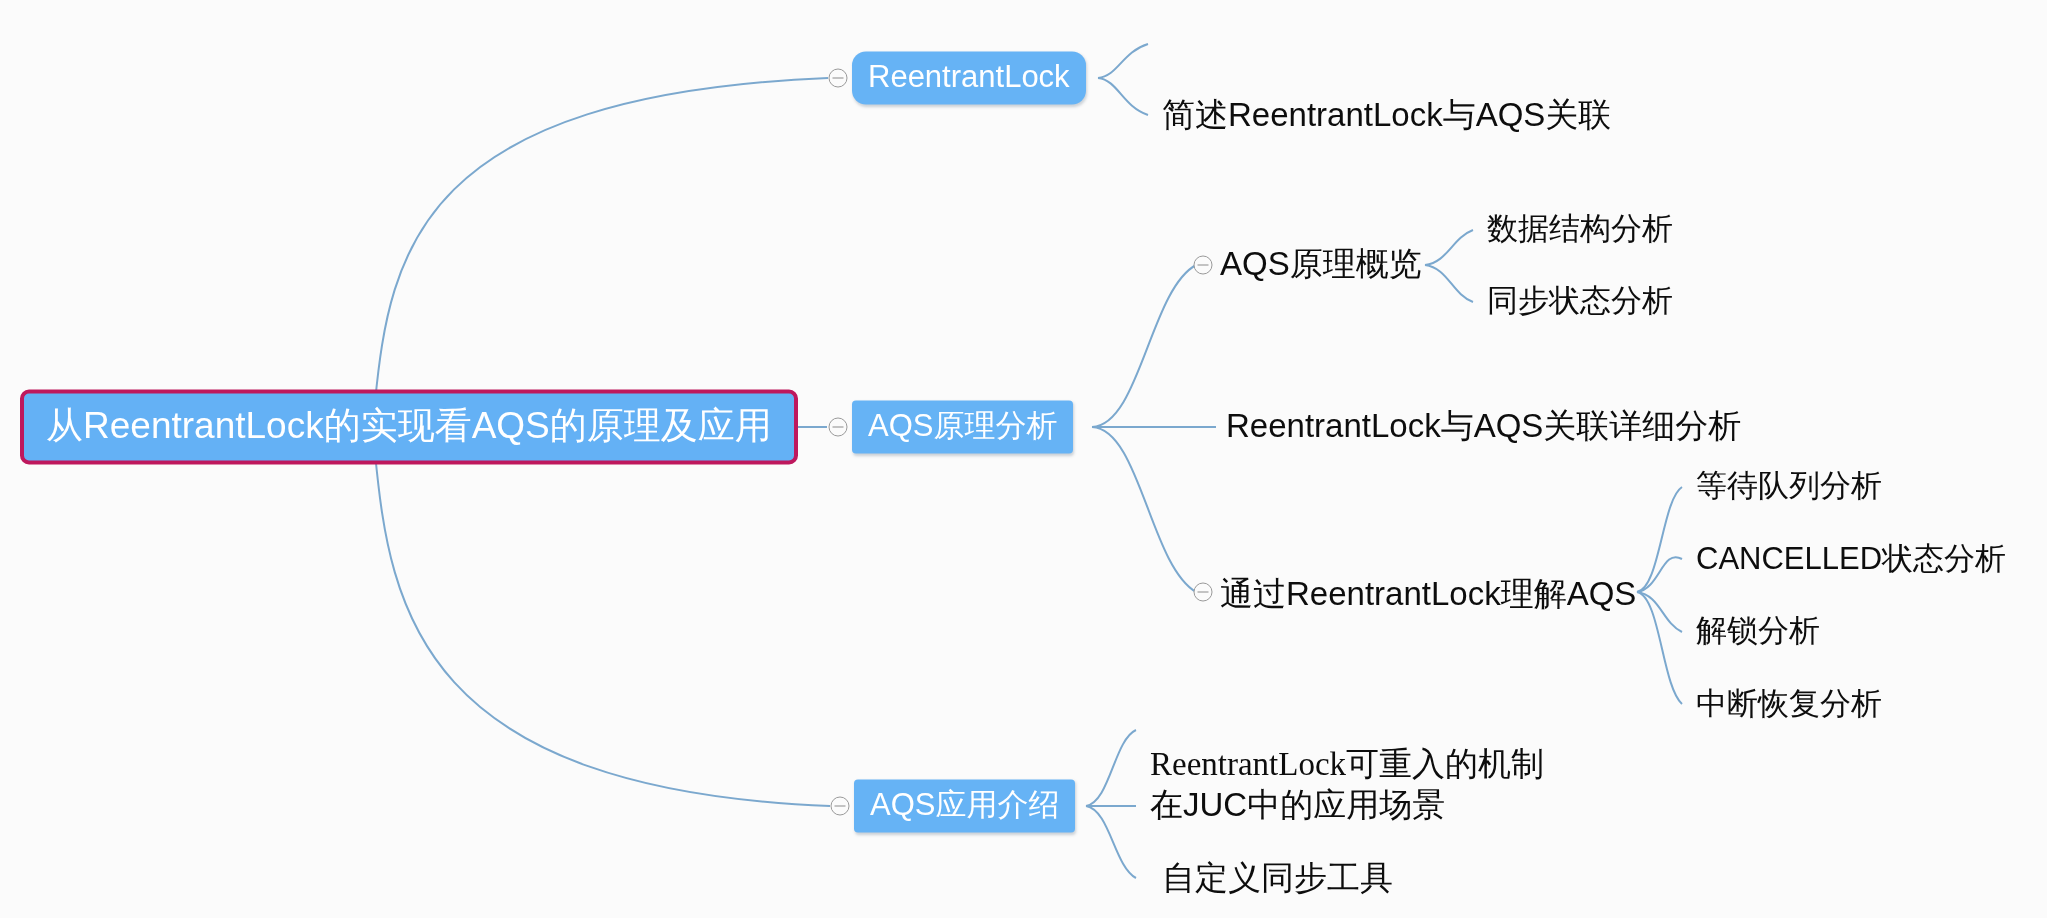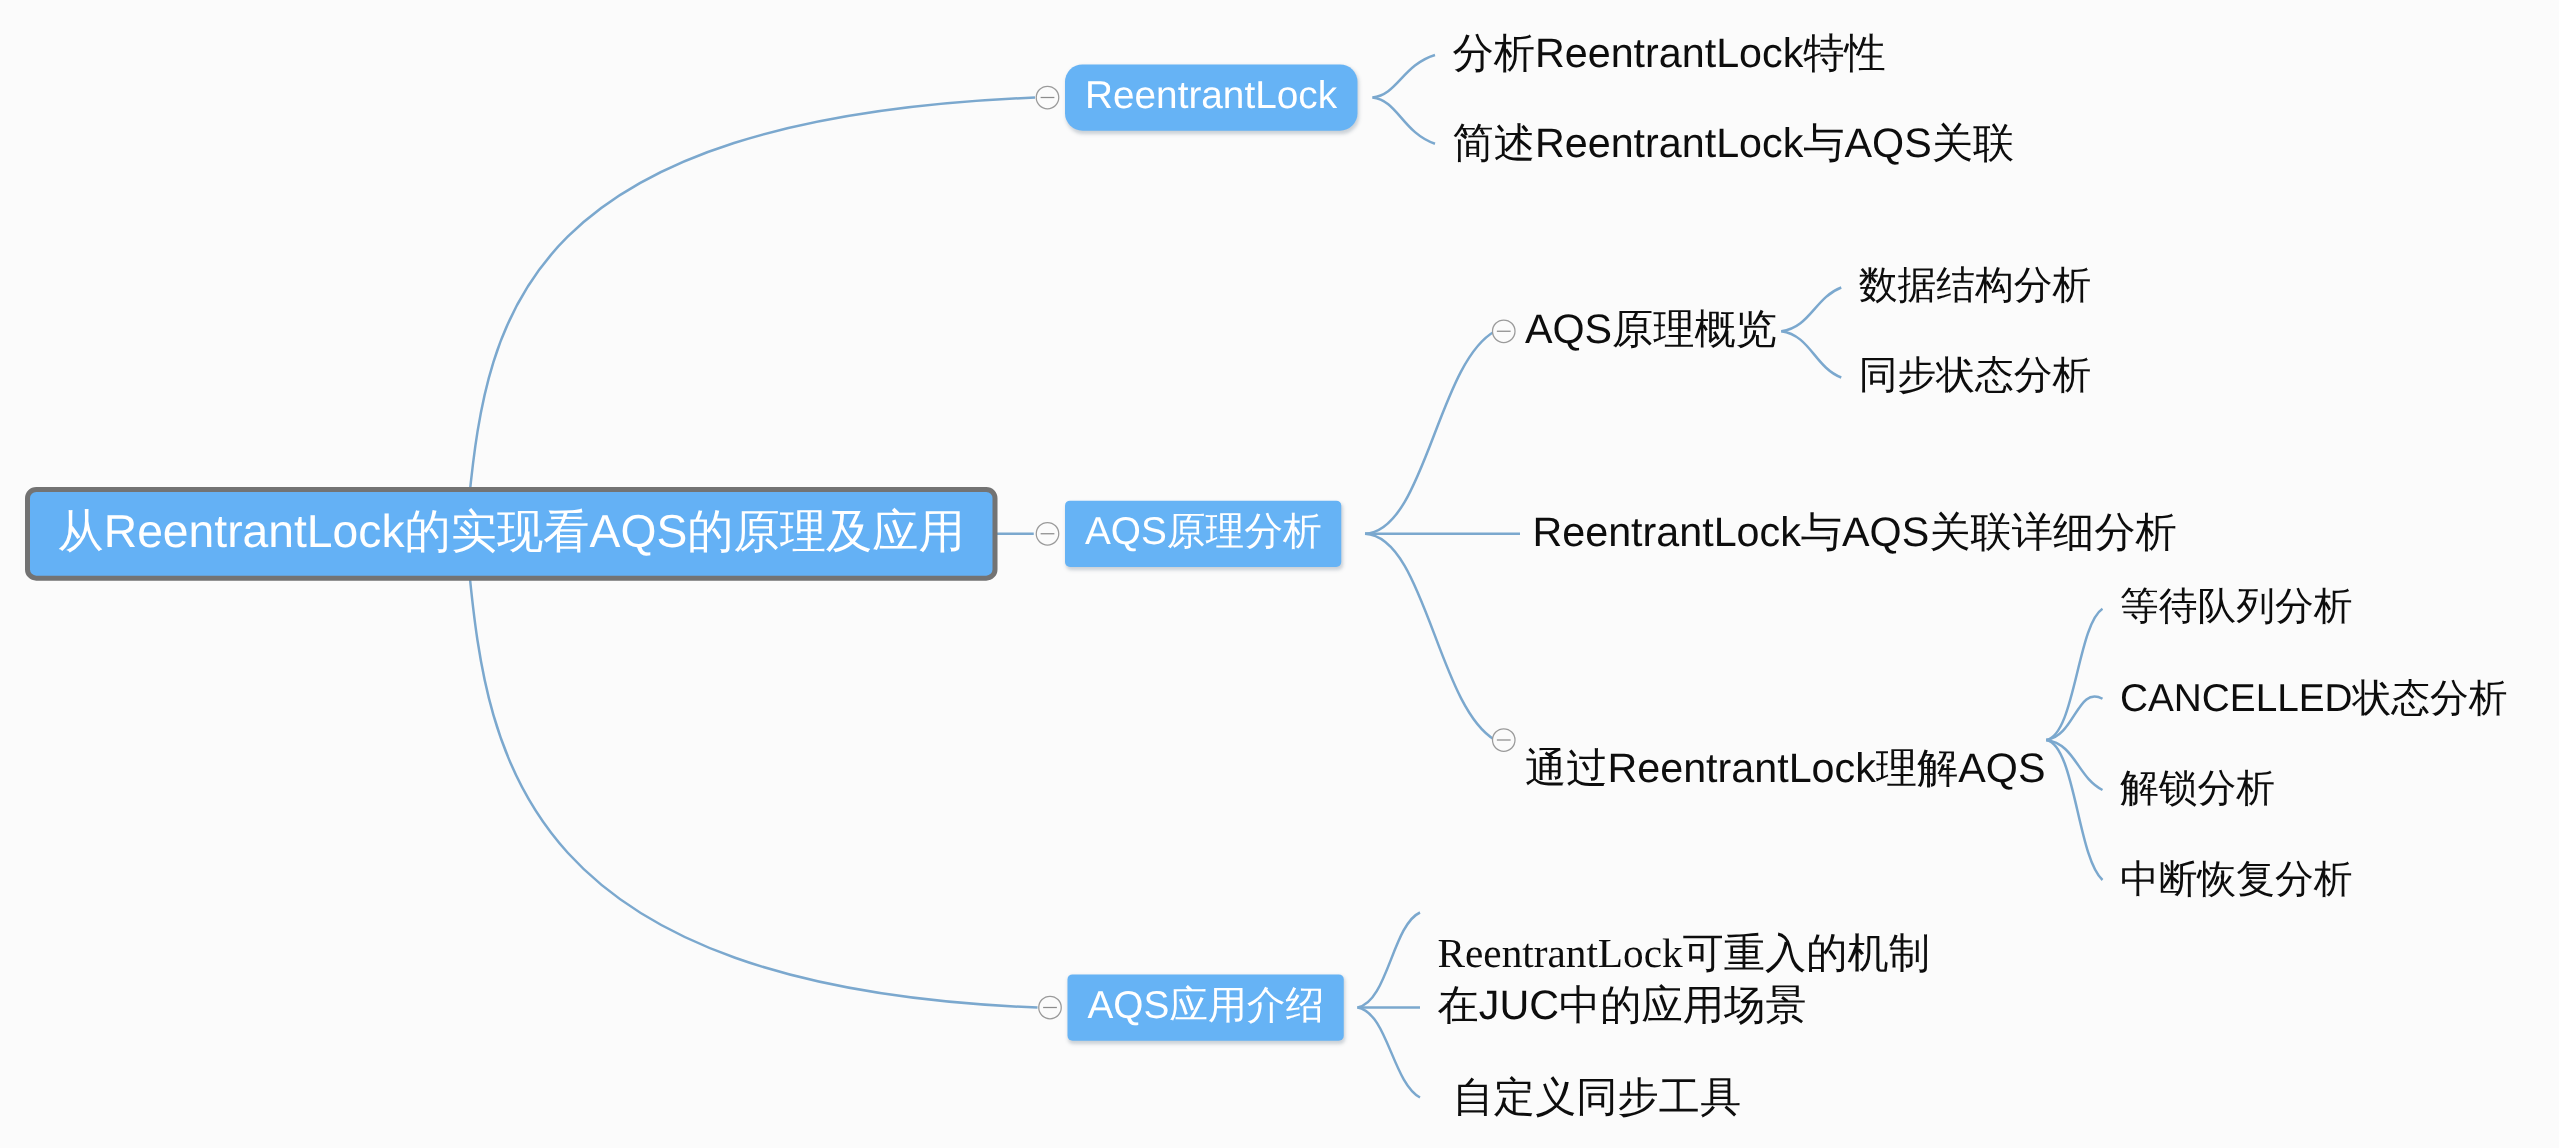--- a/index.html
+++ b/index.html
@@ -131,9 +131,6 @@
   <div class="node node-branch" style="left:852px; top:78px;border-radius:14px;">
     <span>ReentrantLock</span>
   </div>
-  <div class="node node-leaf" style="left:1162px; top:44px;">
-    <span>分析ReentrantLock特性</span>
-  </div>
   <div class="node node-leaf" style="left:1162px; top:116px;">
     <span>简述ReentrantLock与AQS关联</span>
   </div>

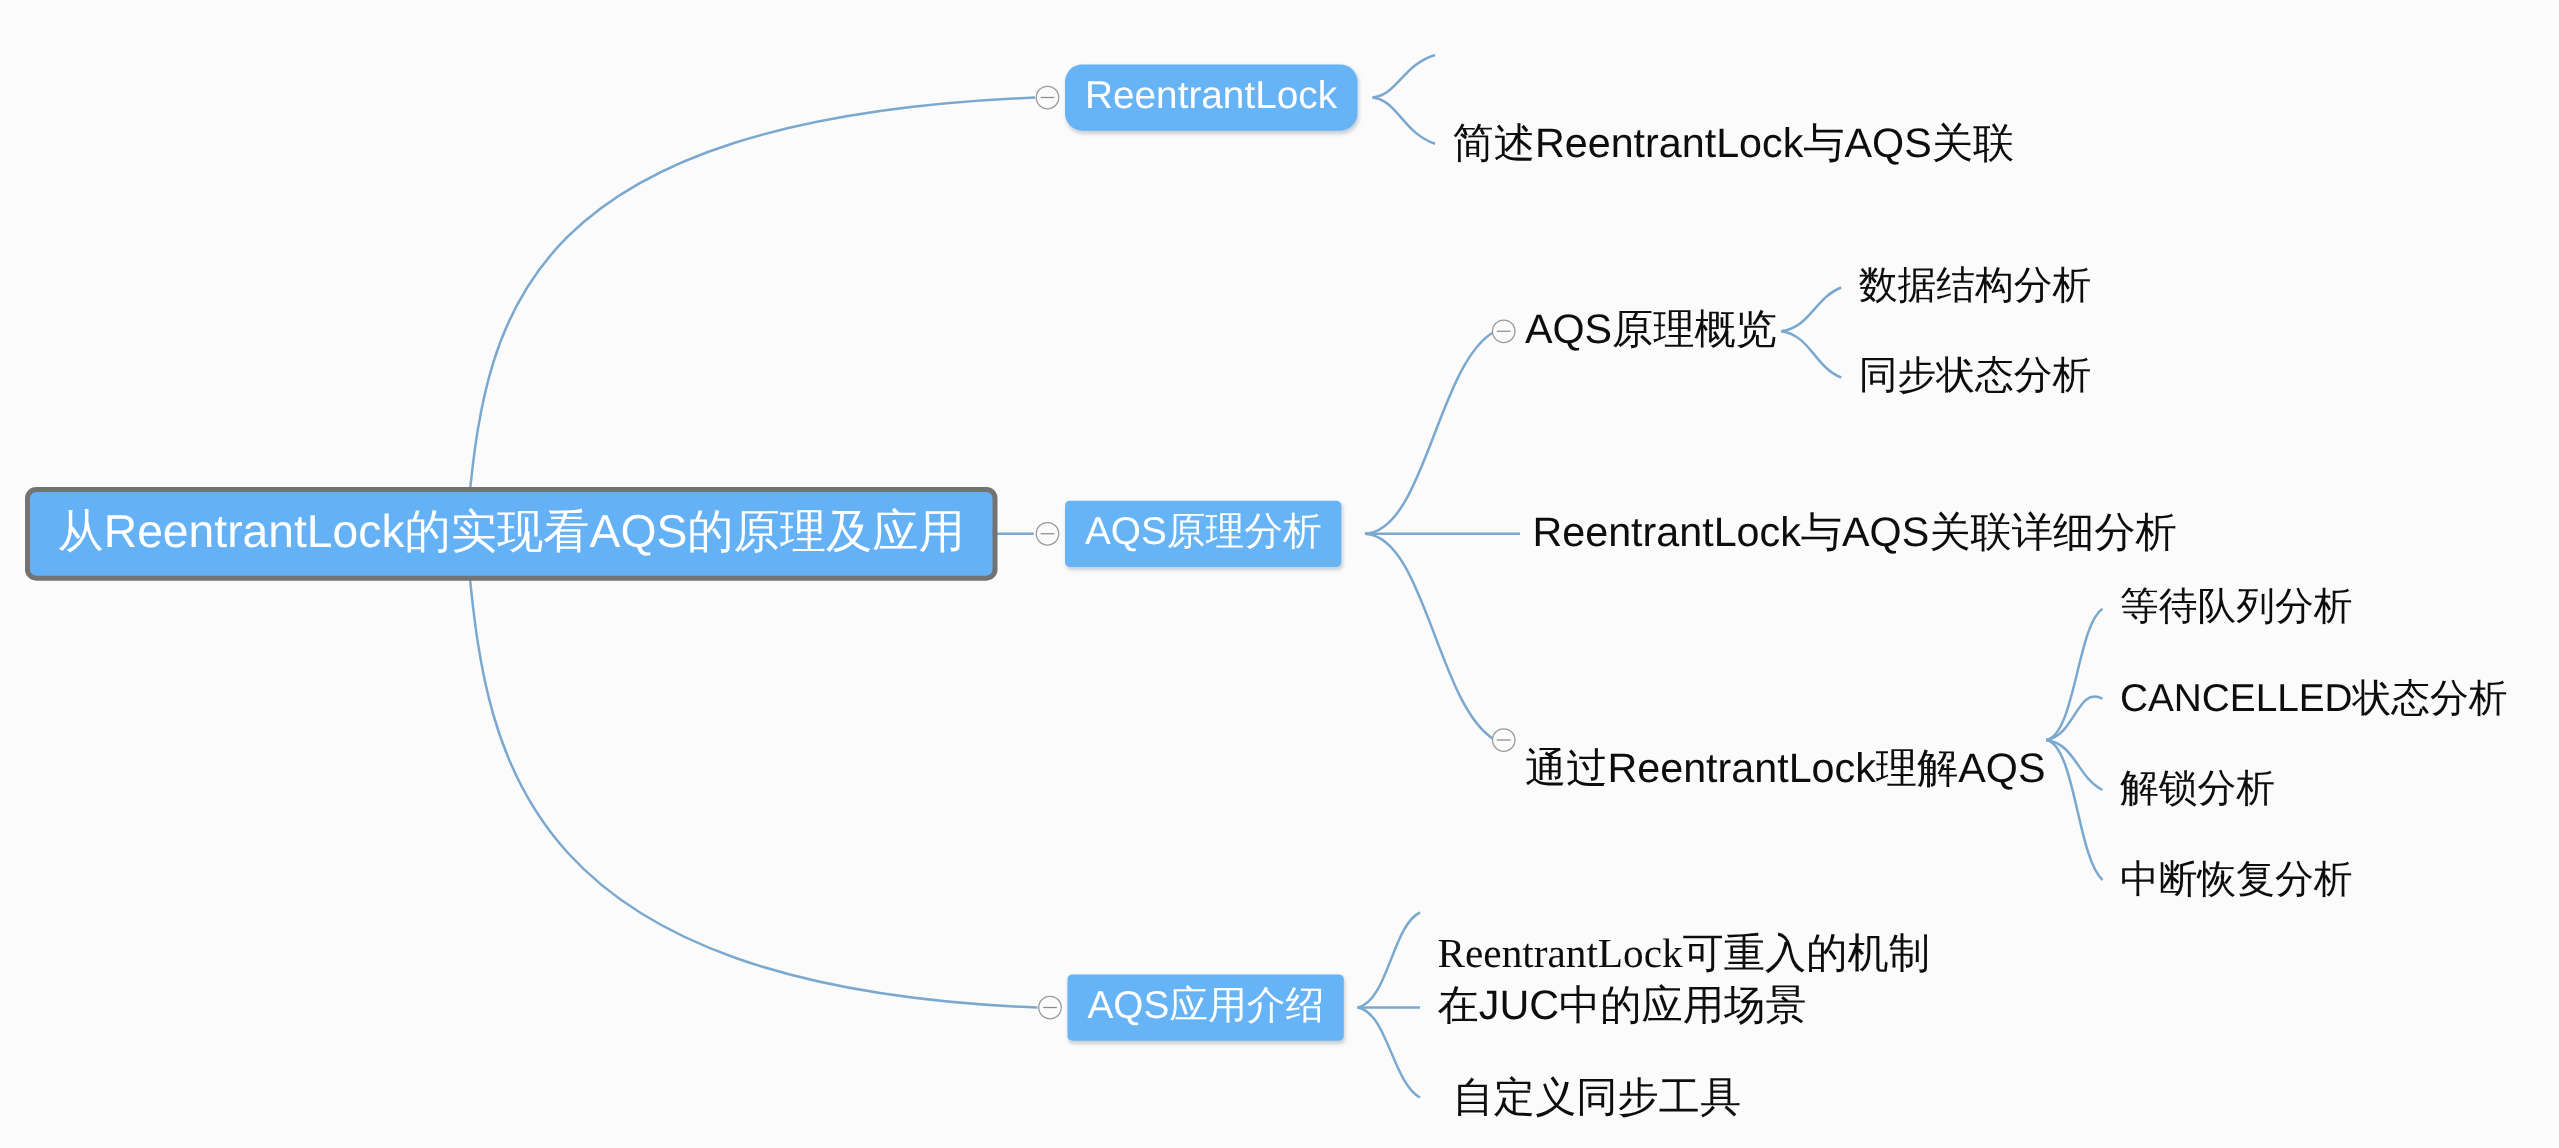--- a/index.html
+++ b/index.html
@@ -45,7 +45,7 @@
   .node-root {
     background: #64b1f5;
     color: #ffffff;
-    border: 4px solid #737373;
+    border: 4px solid #be185d;
     border-radius: 9px;
     font-size: 37px;
     padding: 13px 22px 17px 22px;

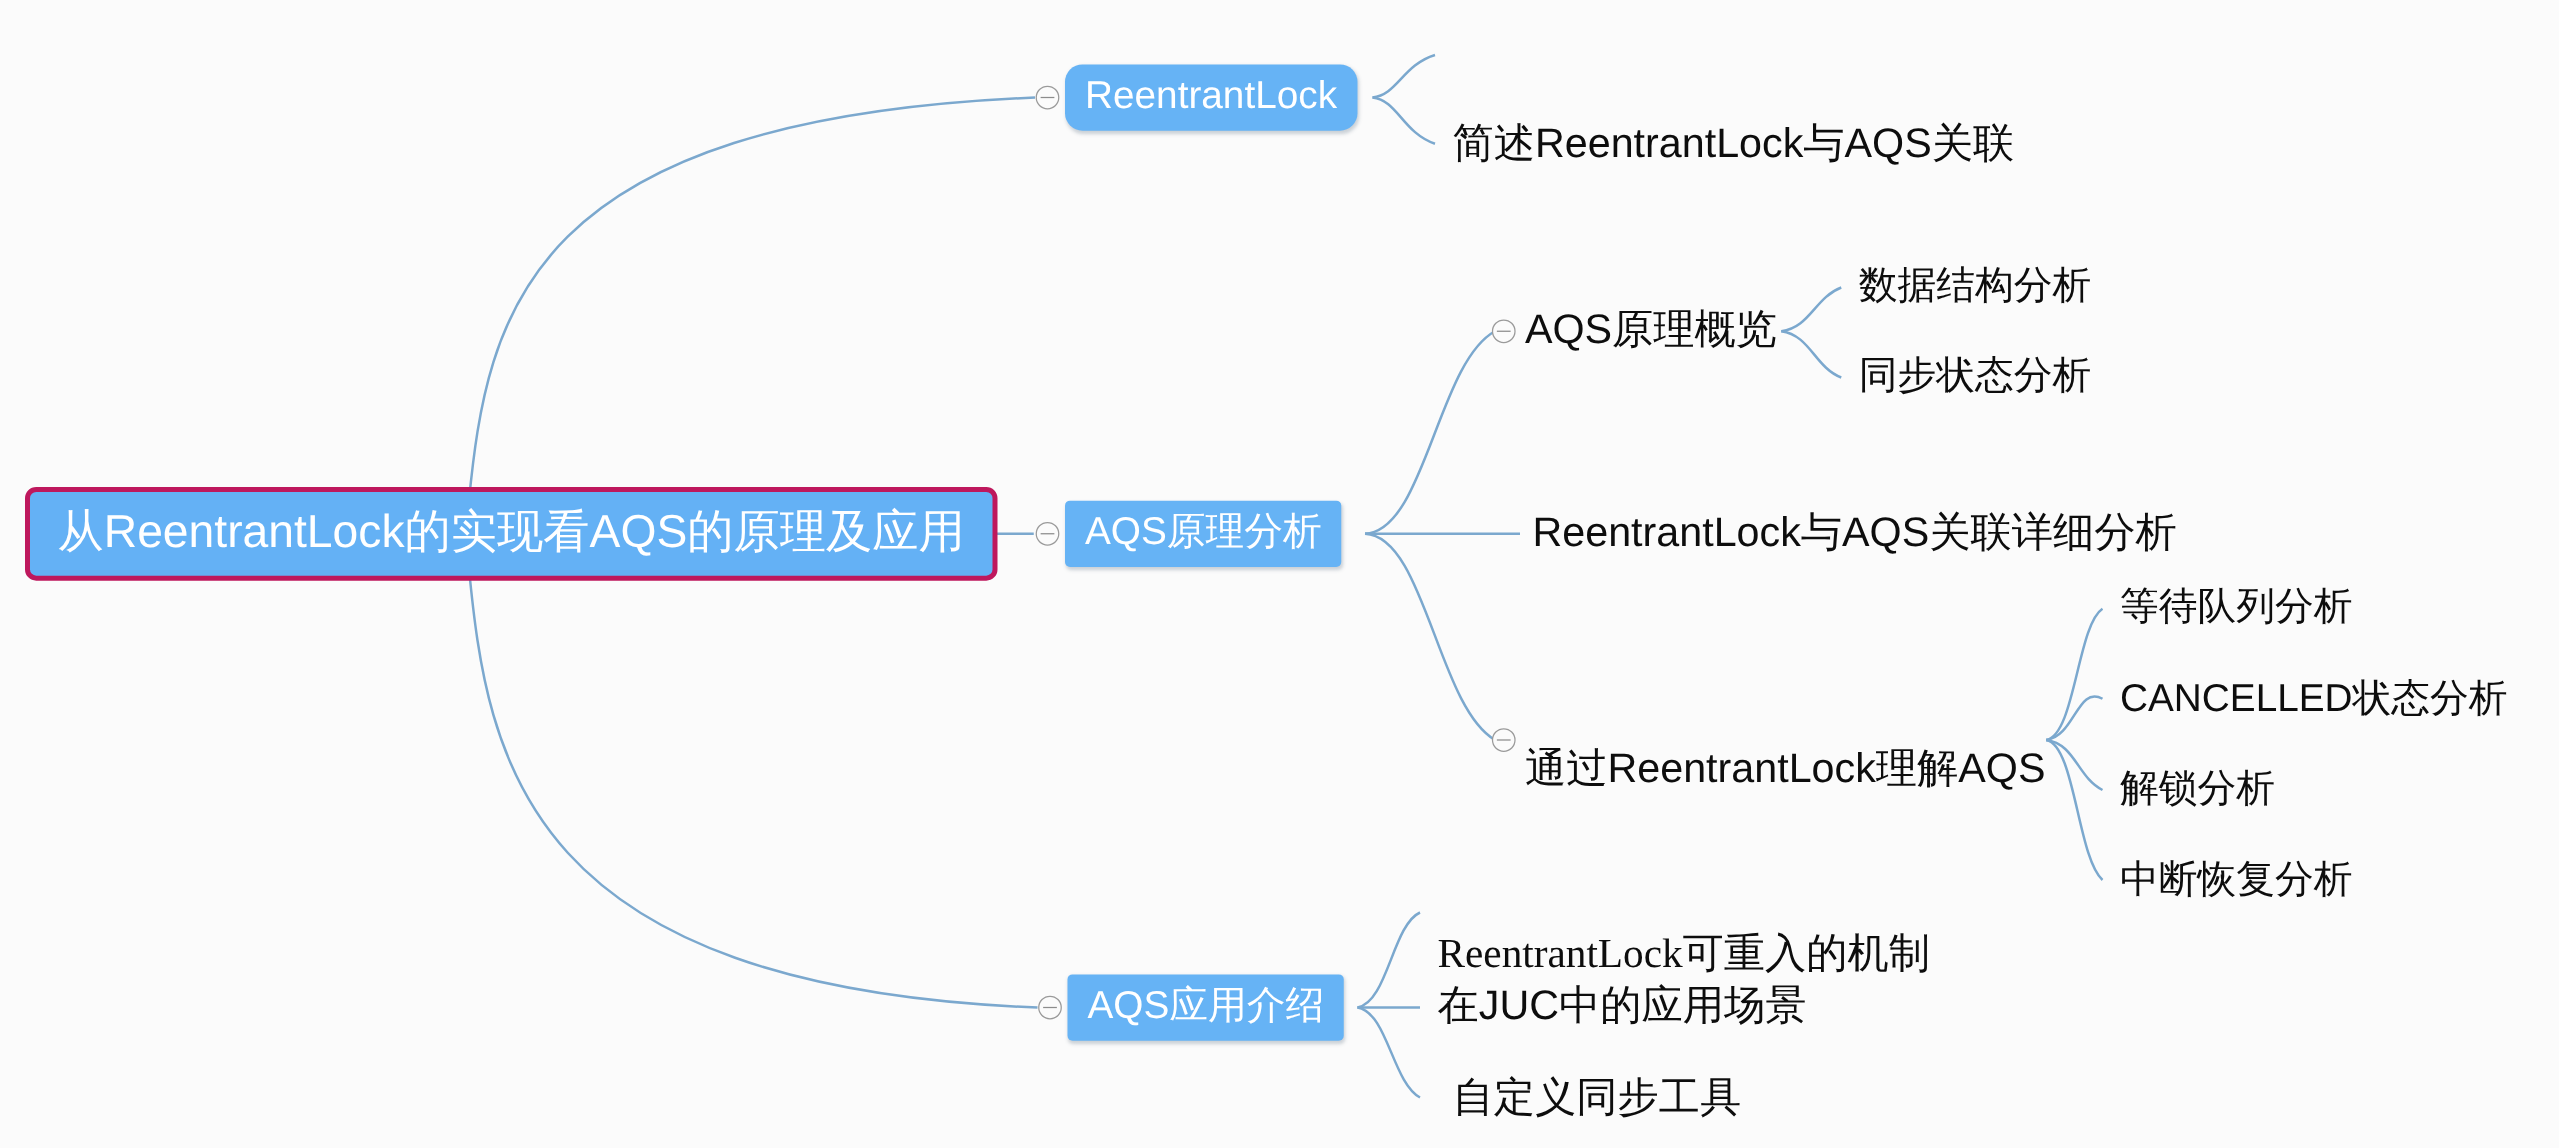--- a/index.html
+++ b/index.html
@@ -156,7 +156,7 @@
   </div>
 
   <div class="toggle" style="left:1203px; top:592px;"></div>
-  <div class="node node-leaf" style="left:1220px; top:616px;">
+  <div class="node node-leaf" style="left:1220px; top:595px;">
     <span>通过ReentrantLock理解AQS</span>
   </div>
   <div class="node node-leaf small" style="left:1696px; top:487px;">

